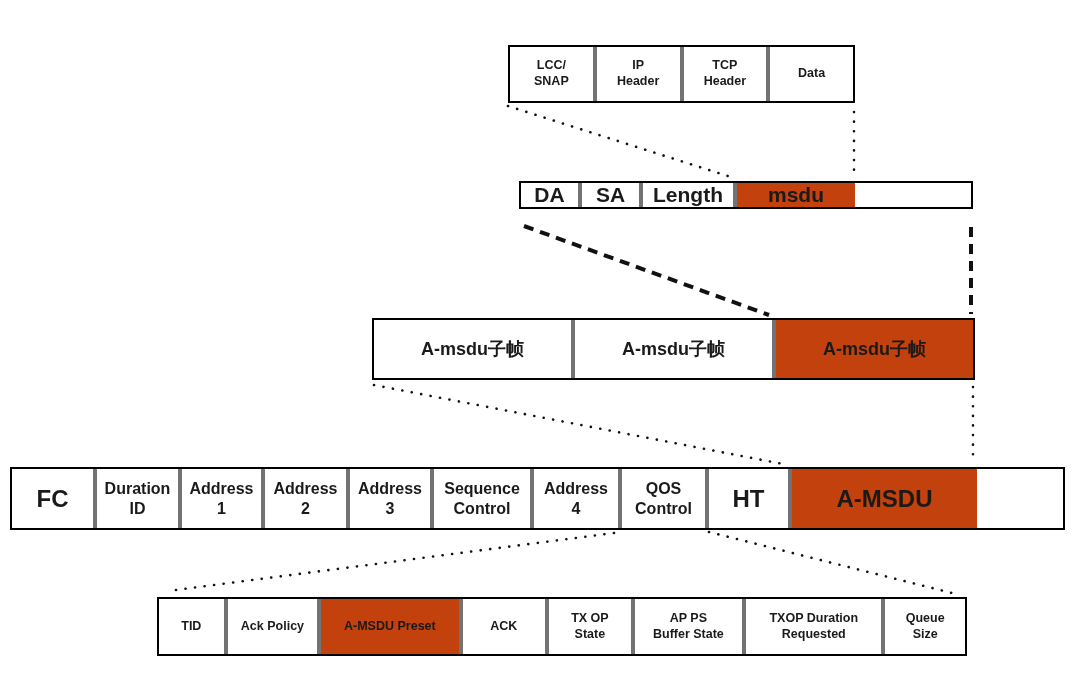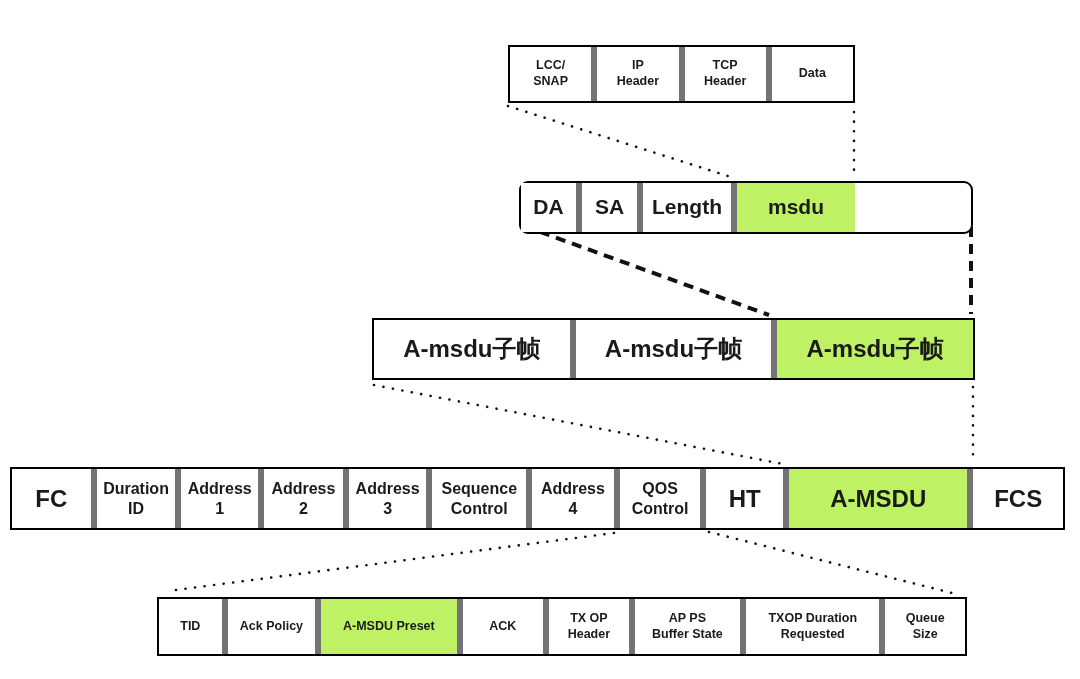--- a/index.html
+++ b/index.html
@@ -32,7 +32,7 @@
     align-items: center;
     justify-content: center;
     text-align: center;
-    border-right: 6px solid #737373;
+    border-right: 4px solid #737373;
     box-sizing: border-box;
     white-space: pre-line;
     color: #1a1a1a;

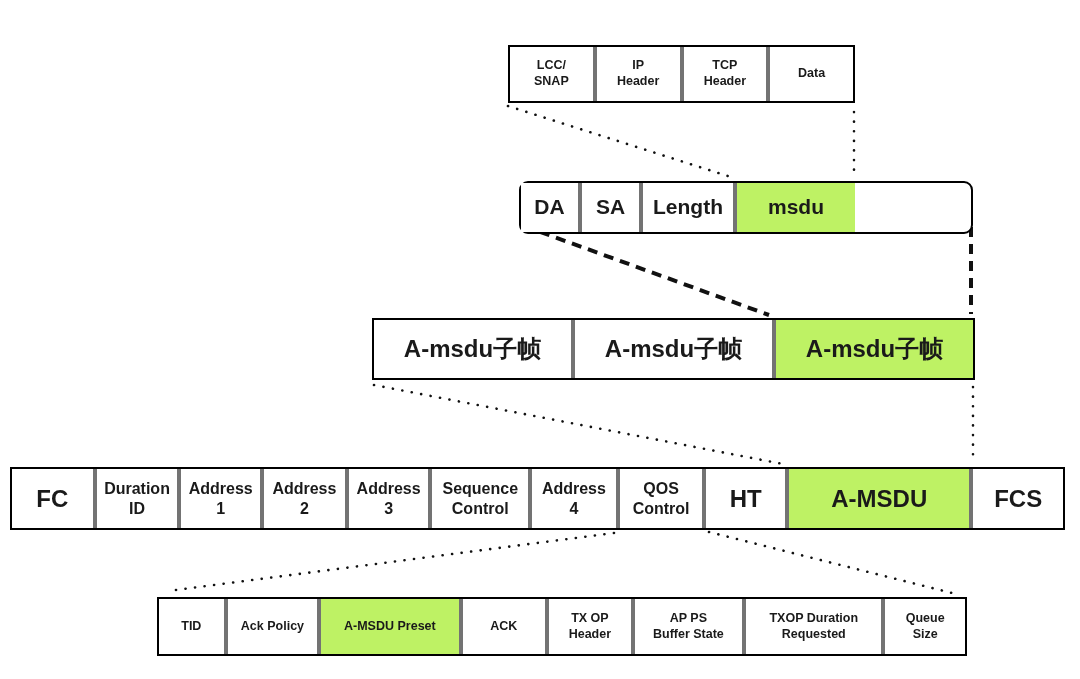--- a/index.html
+++ b/index.html
@@ -47,7 +47,7 @@
   .row-packet   { left: 508px; top: 45px;  width: 347px; height: 58px; }
   .row-packet .cell { font-size: 12.5px; flex: 1 1 0; }
 
-  .row-subframe { left: 519px; top: 181px; width: 454px; height: 53px; border-radius: 9px; }
+  .row-subframe { left: 519px; top: 181px; width: 454px; height: 28px; }
   .row-subframe .cell { font-size: 21px; }
 
   .row-amsdu    { left: 372px; top: 318px; width: 603px; height: 62px; }

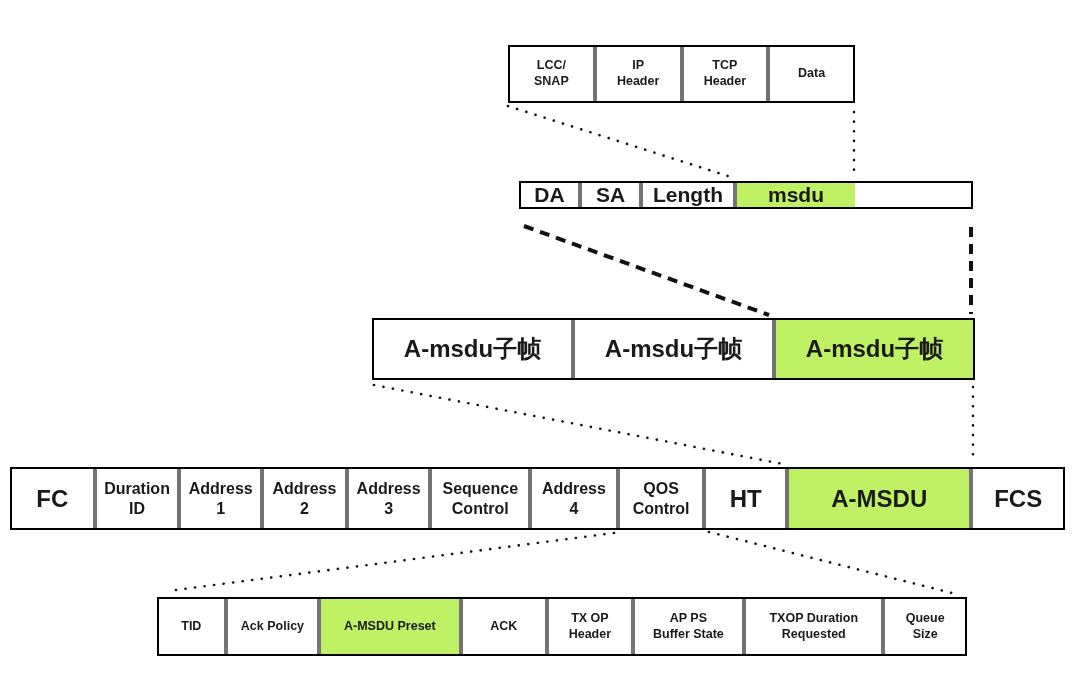--- a/index.html
+++ b/index.html
@@ -42,7 +42,7 @@
     min-width: 0;
   }
   .cell:last-child { border-right: none; }
-  .cell.shaded { background: #bef264; }
+  .cell.shaded { background: #c2410c; }
 
   .row-packet   { left: 508px; top: 45px;  width: 347px; height: 58px; }
   .row-packet .cell { font-size: 12.5px; flex: 1 1 0; }

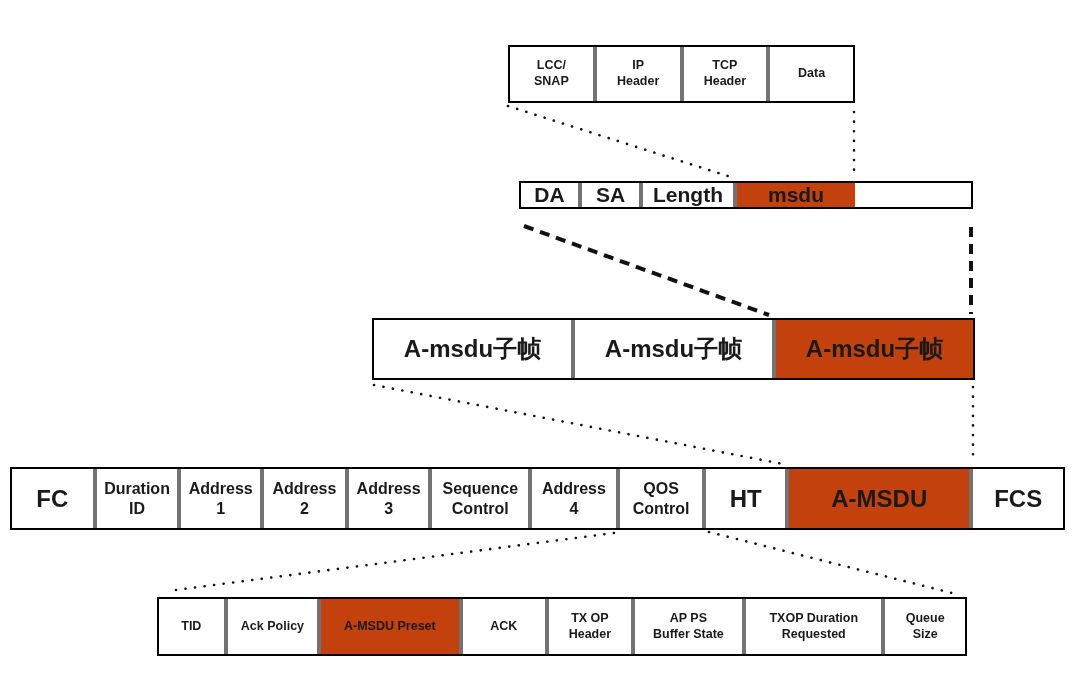--- a/index.html
+++ b/index.html
@@ -51,7 +51,7 @@
   .row-subframe .cell { font-size: 21px; }
 
   .row-amsdu    { left: 372px; top: 318px; width: 603px; height: 62px; }
-  .row-amsdu .cell { font-size: 24px; flex: 1 1 0; }
+  .row-amsdu .cell { font-size: 18px; flex: 1 1 0; }
 
   .row-mac      { left: 10px;  top: 467px; width: 1055px; height: 63px; }
   .row-mac .cell { font-size: 16px; }

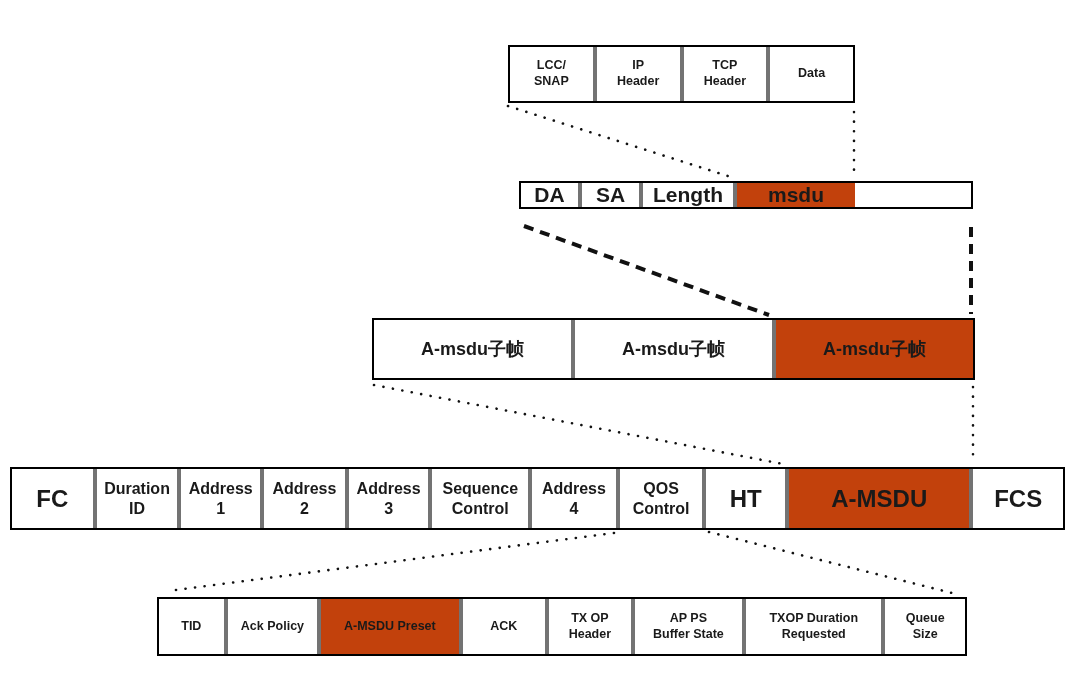--- a/index.html
+++ b/index.html
@@ -121,7 +121,6 @@
 Control</div>
     <div class="cell lg" style="flex:0 1 83px">HT</div>
     <div class="cell lg shaded" style="flex:0 1 185px">A-MSDU</div>
-    <div class="cell lg" style="flex:1 1 90px">FCS</div>
   </div>
 
   <div class="frame-row row-qos">

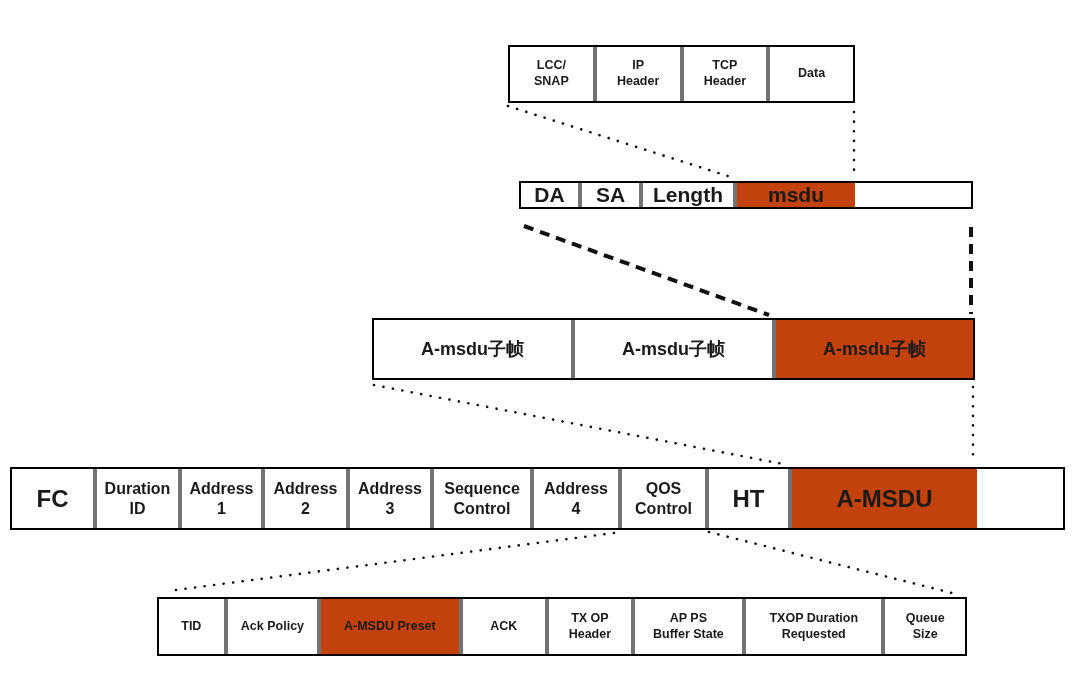--- a/index.html
+++ b/index.html
@@ -129,7 +129,7 @@
     <div class="cell shaded" style="flex:0 1 142px">A-MSDU Preset</div>
     <div class="cell" style="flex:0 1 87px">ACK</div>
     <div class="cell" style="flex:0 1 86px">TX OP
-Header</div>
+State</div>
     <div class="cell" style="flex:0 1 112px">AP PS
 Buffer State</div>
     <div class="cell" style="flex:0 1 140px">TXOP Duration

